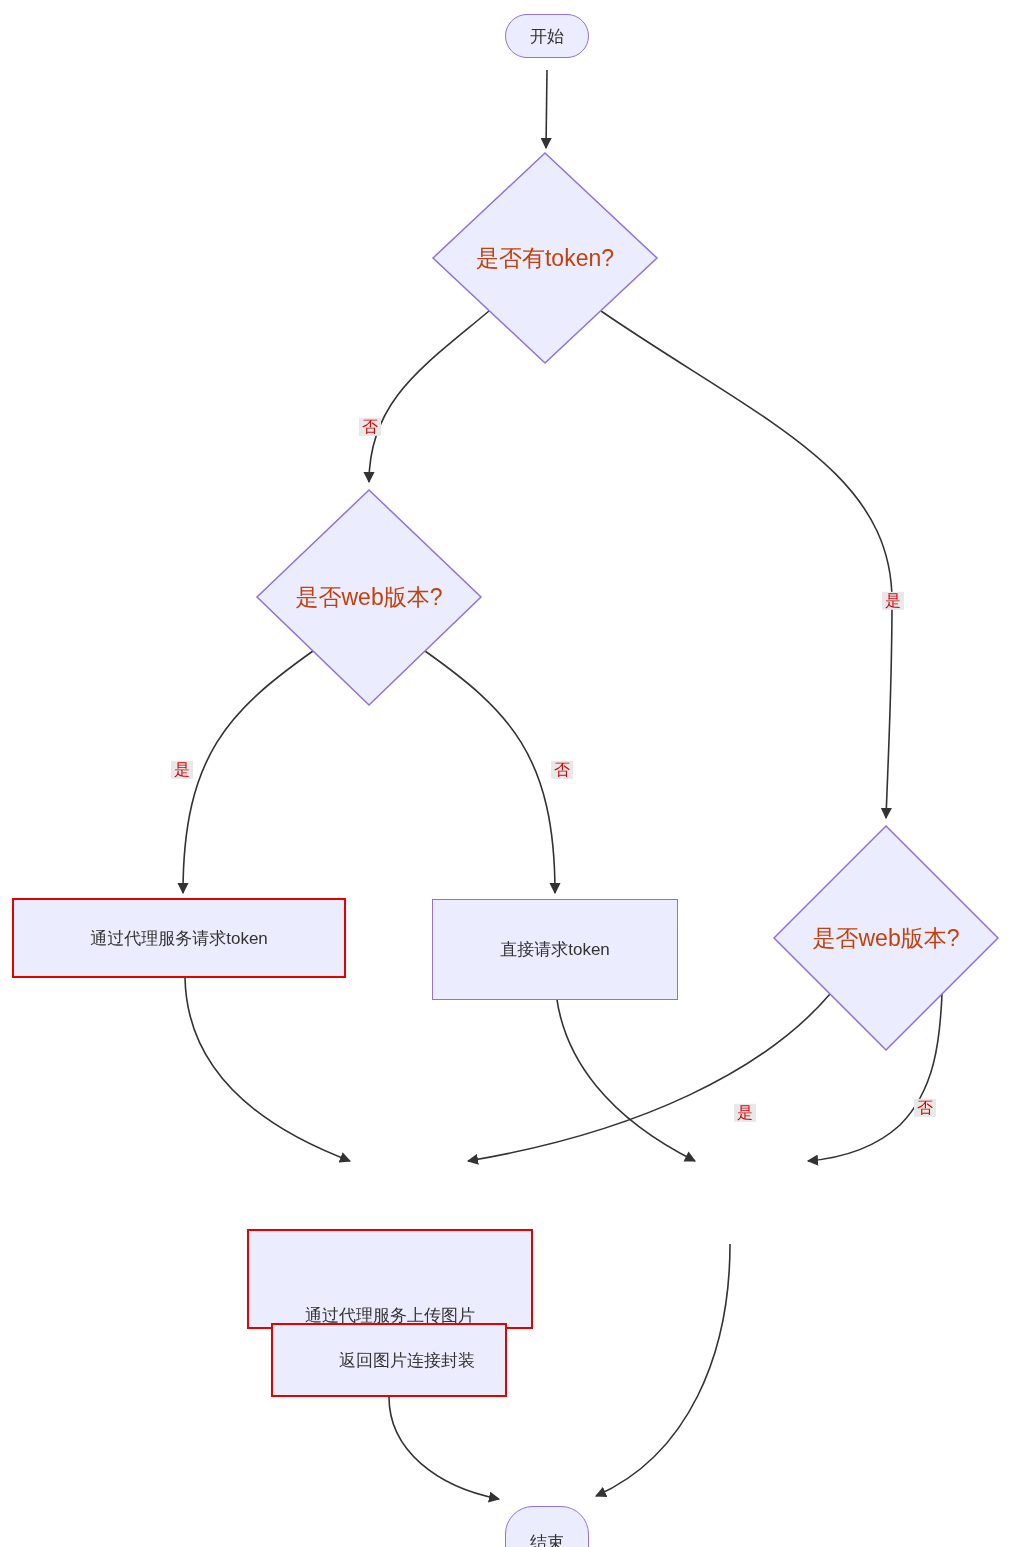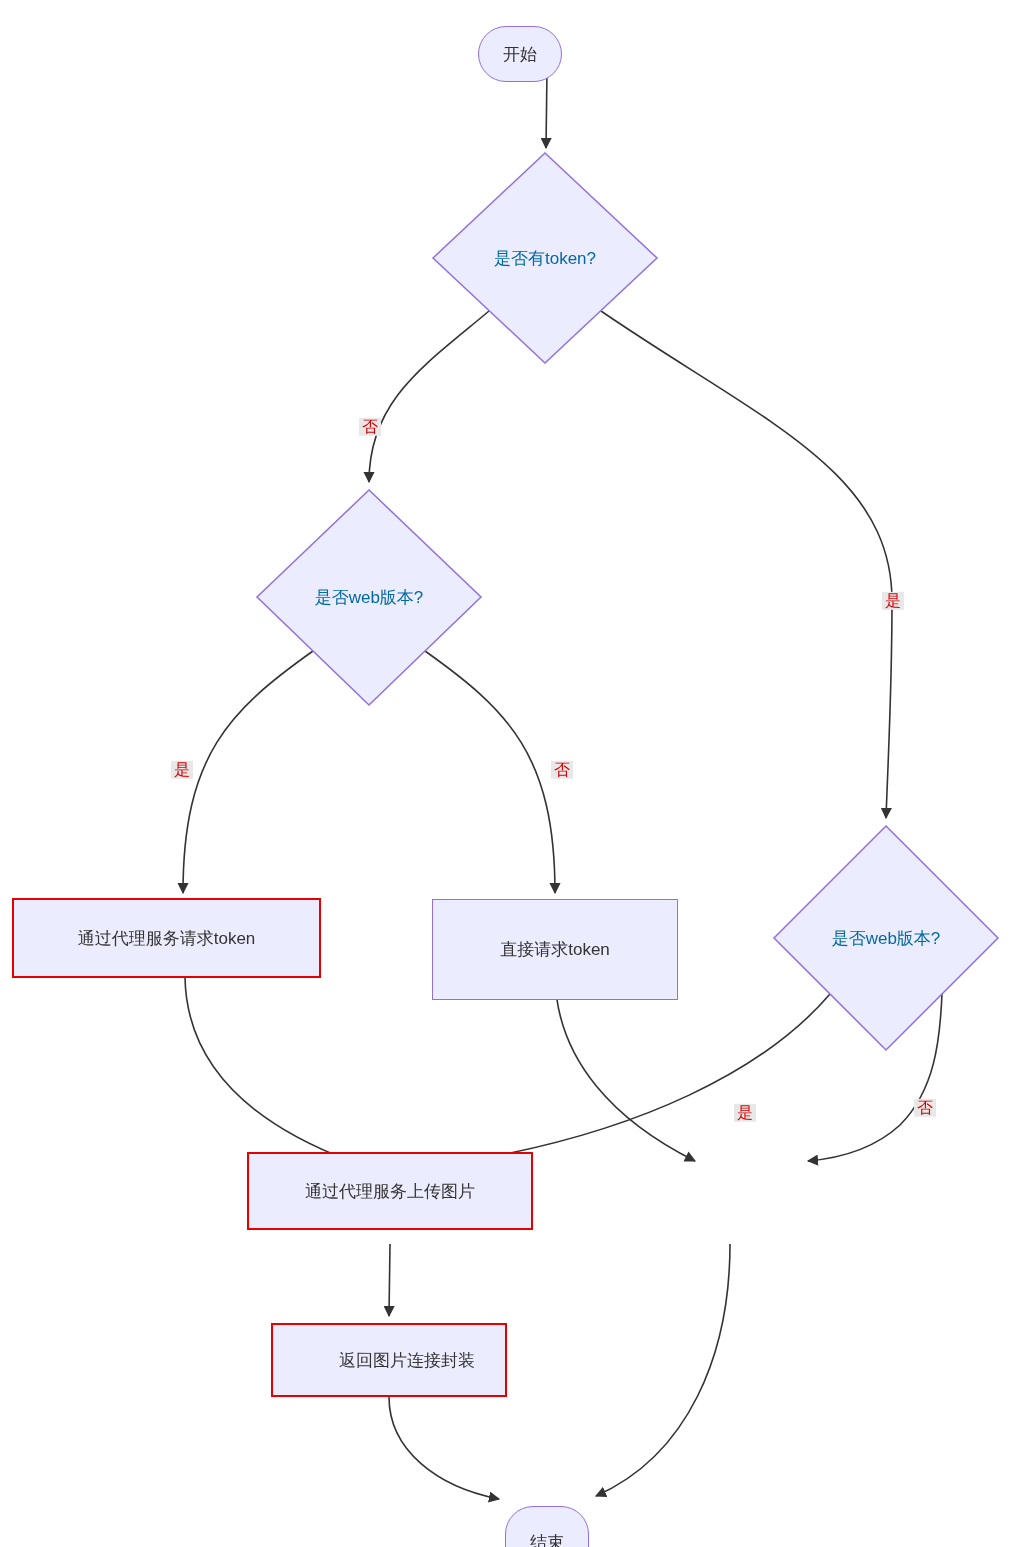--- a/index.html
+++ b/index.html
@@ -91,7 +91,7 @@
     <polygon class="diamond" points="886,826 998,938 886,1050 774,938"></polygon>
   </svg>
 
-  <div class="node stadium" style="left:478px; top:14px; width:84px; height:56px;margin-top:12px;">
+  <div class="node stadium" style="left:505px; top:14px; width:84px; height:44px;">
     <span>开始</span>
   </div>
   <div class="node stadium" style="left:505px; top:1506px; width:84px; height:73px;font-family:Liberation Serif, serif;">

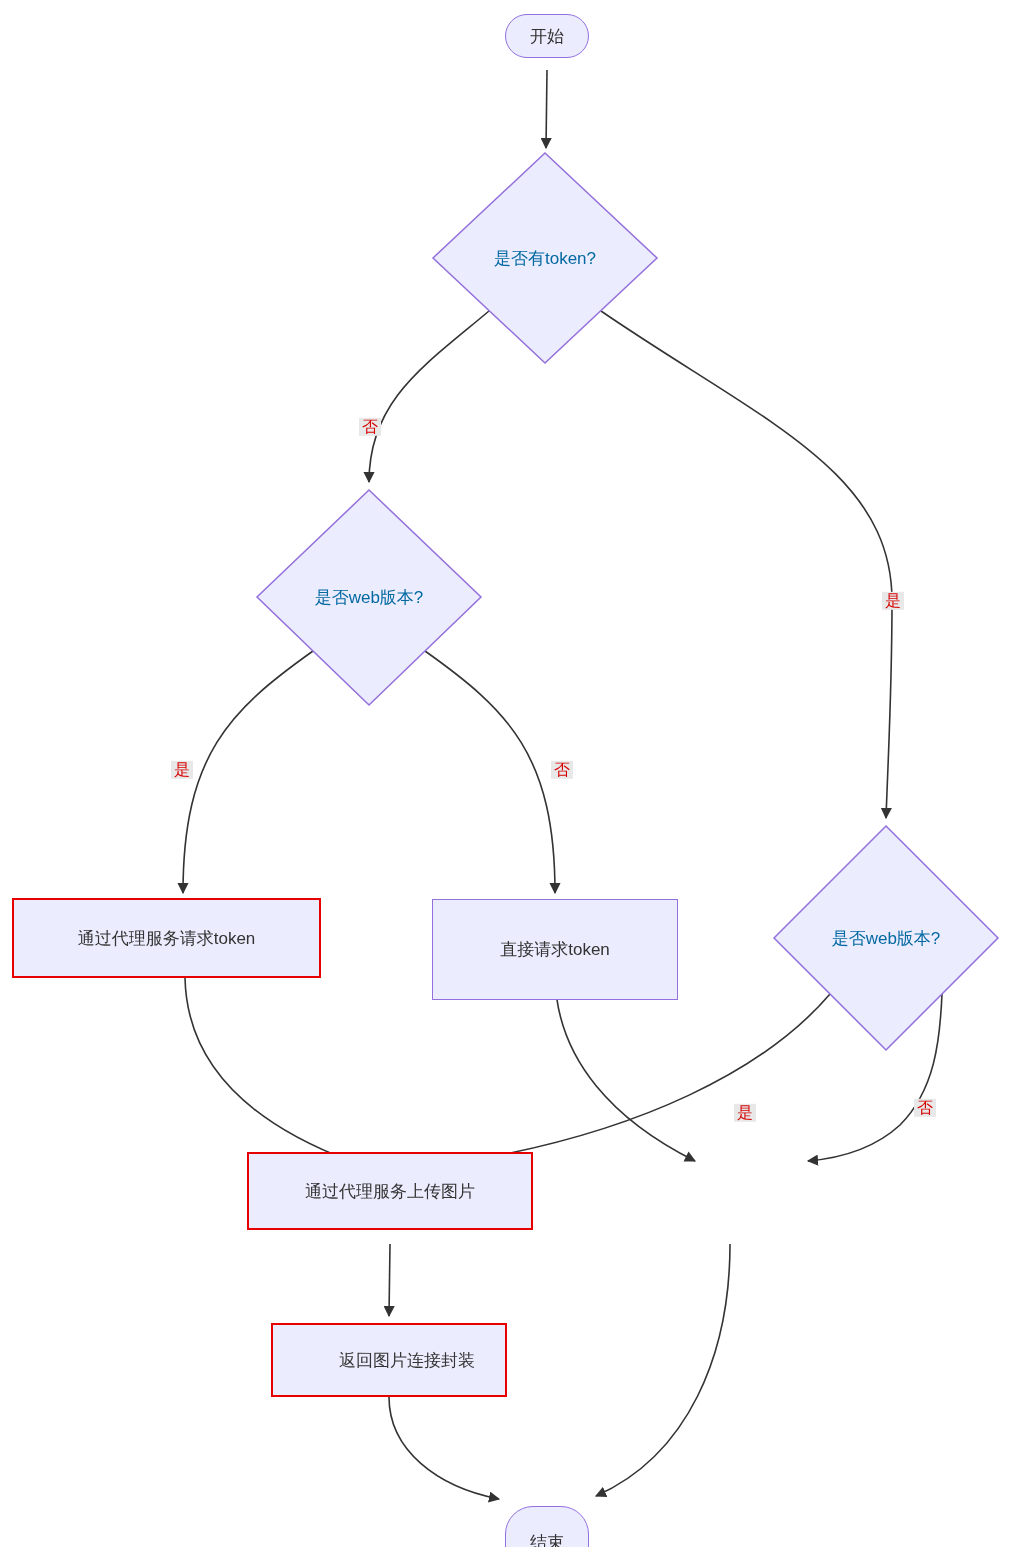--- a/index.html
+++ b/index.html
@@ -46,8 +46,8 @@
   .dlabel {
     position: absolute;
     transform: translate(-50%, -50%);
-    color: #0369a1;
-    font-size: 17px;
+    color: #c2410c;
+    font-size: 23px;
     white-space: nowrap;
   }
   .edge-label {

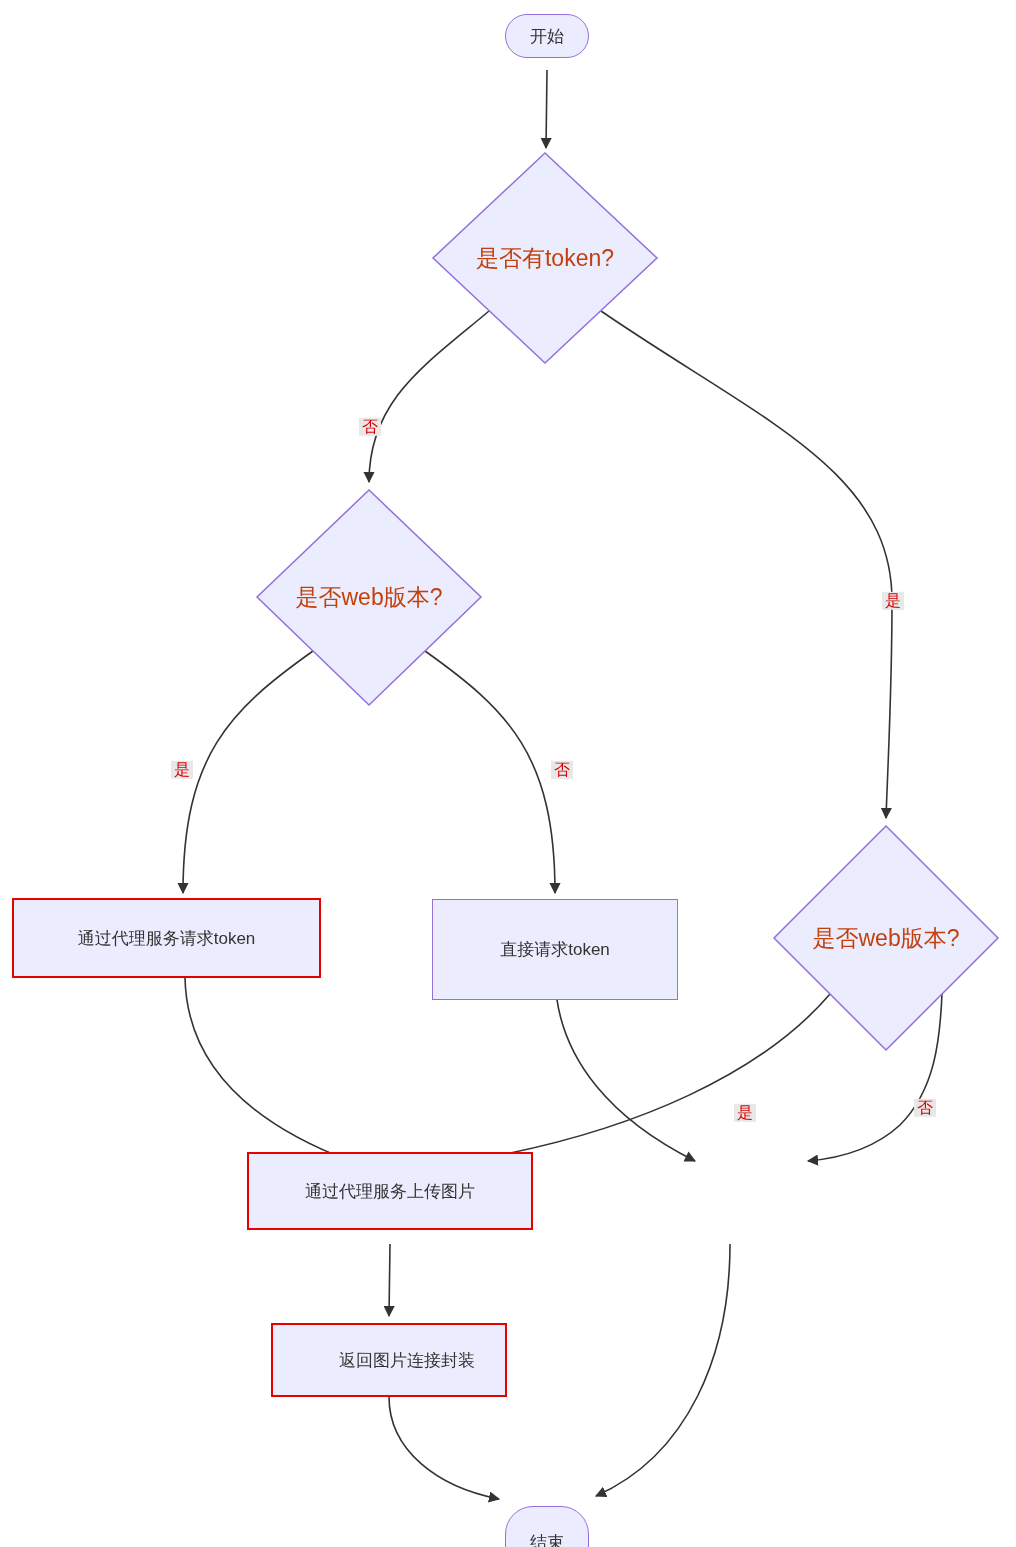--- a/index.html
+++ b/index.html
@@ -102,7 +102,7 @@
   <div class="dlabel" style="left:369px; top:597px;">是否web版本?</div>
   <div class="dlabel" style="left:886px; top:938px;">是否web版本?</div>
 
-  <div class="node red-border" style="left:12px; top:898px; width:309px; height:80px;">
+  <div class="node red-border" style="left:12px; top:898px; width:334px; height:80px;">
     <span>通过代理服务请求token</span>
   </div>
   <div class="node" style="left:432px; top:899px; width:246px; height:101px;">

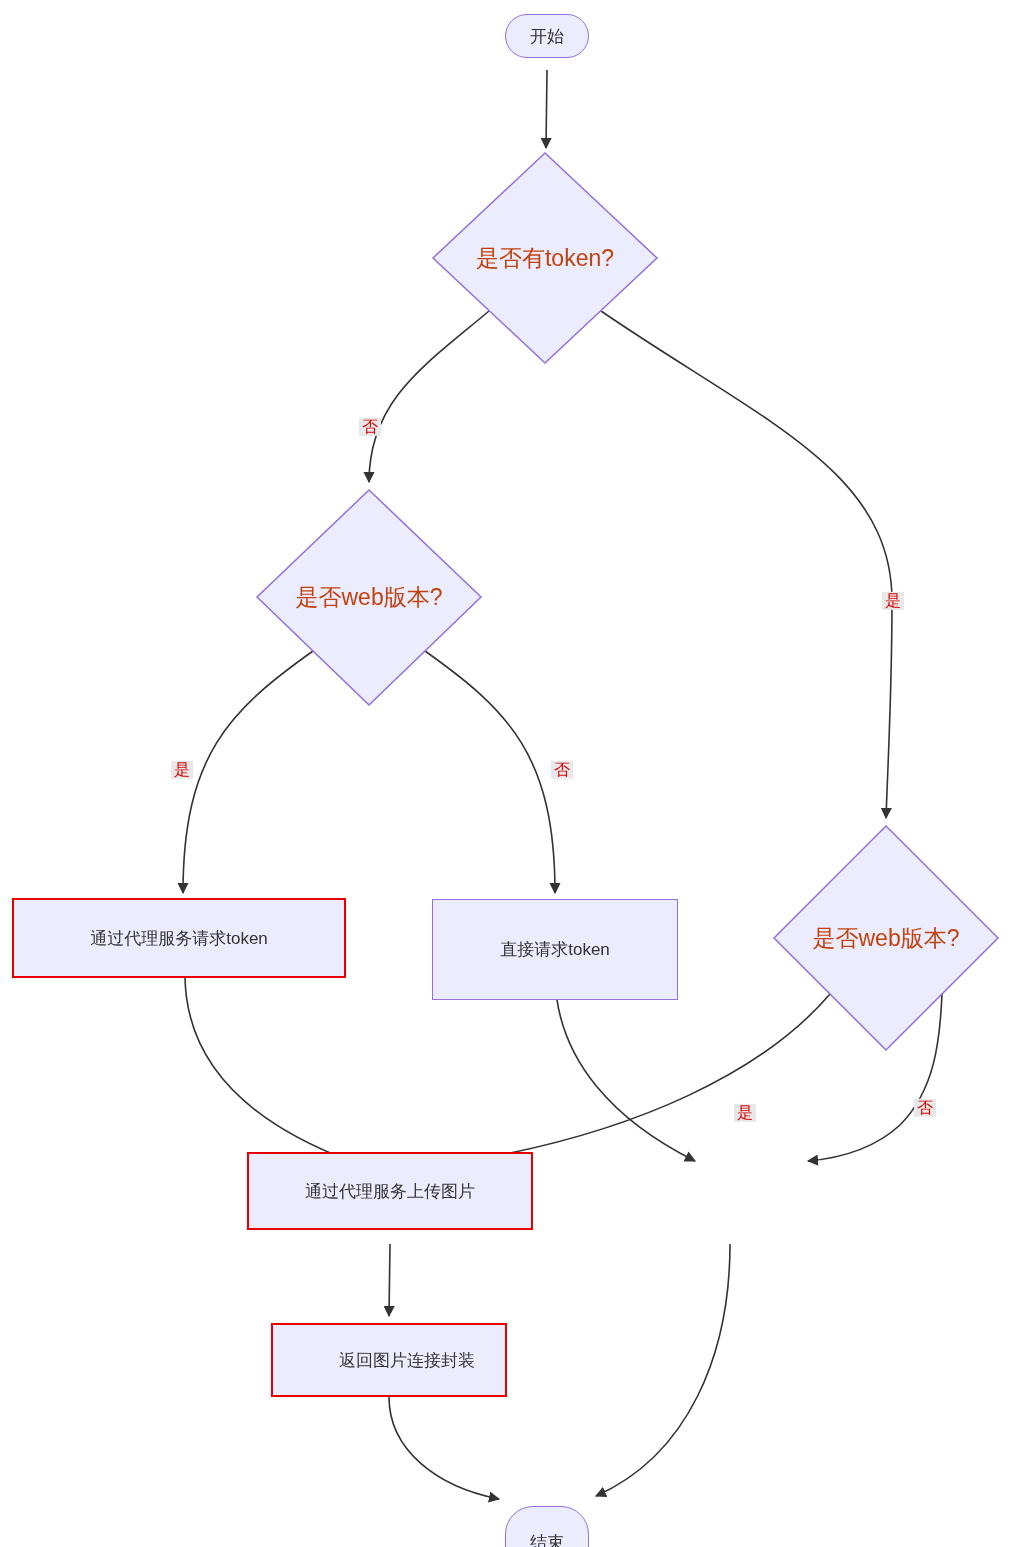--- a/index.html
+++ b/index.html
@@ -108,7 +108,7 @@
   <div class="node" style="left:432px; top:899px; width:246px; height:101px;">
     <span>直接请求token</span>
   </div>
-  <div class="node red-border" style="left:247px; top:1152px; width:286px; height:78px;">
+  <div class="node red-border" style="left:247px; top:1229px; width:286px; height:100px;align-items:flex-end;">
     <span>通过代理服务上传图片</span>
   </div>
   <div class="node red-border" style="left:271px; top:1323px; width:236px; height:74px;padding-left:36px;">

